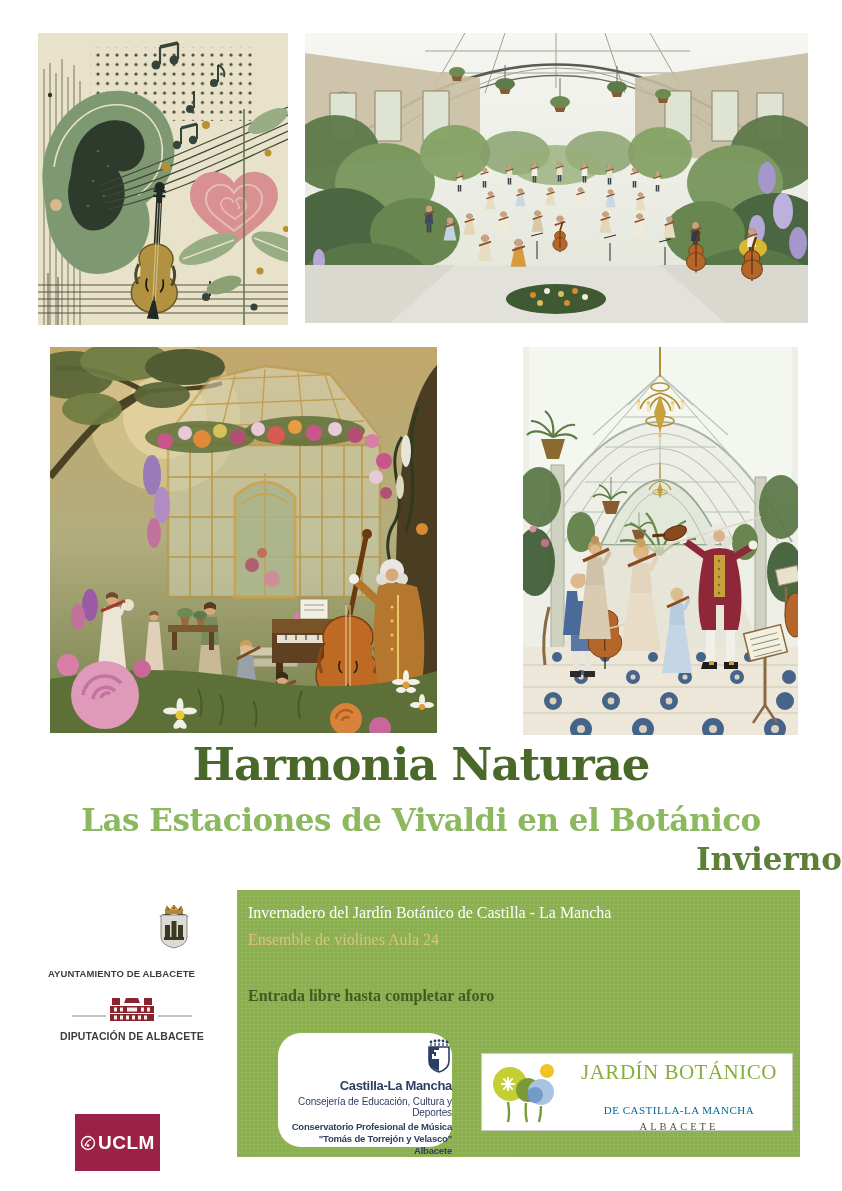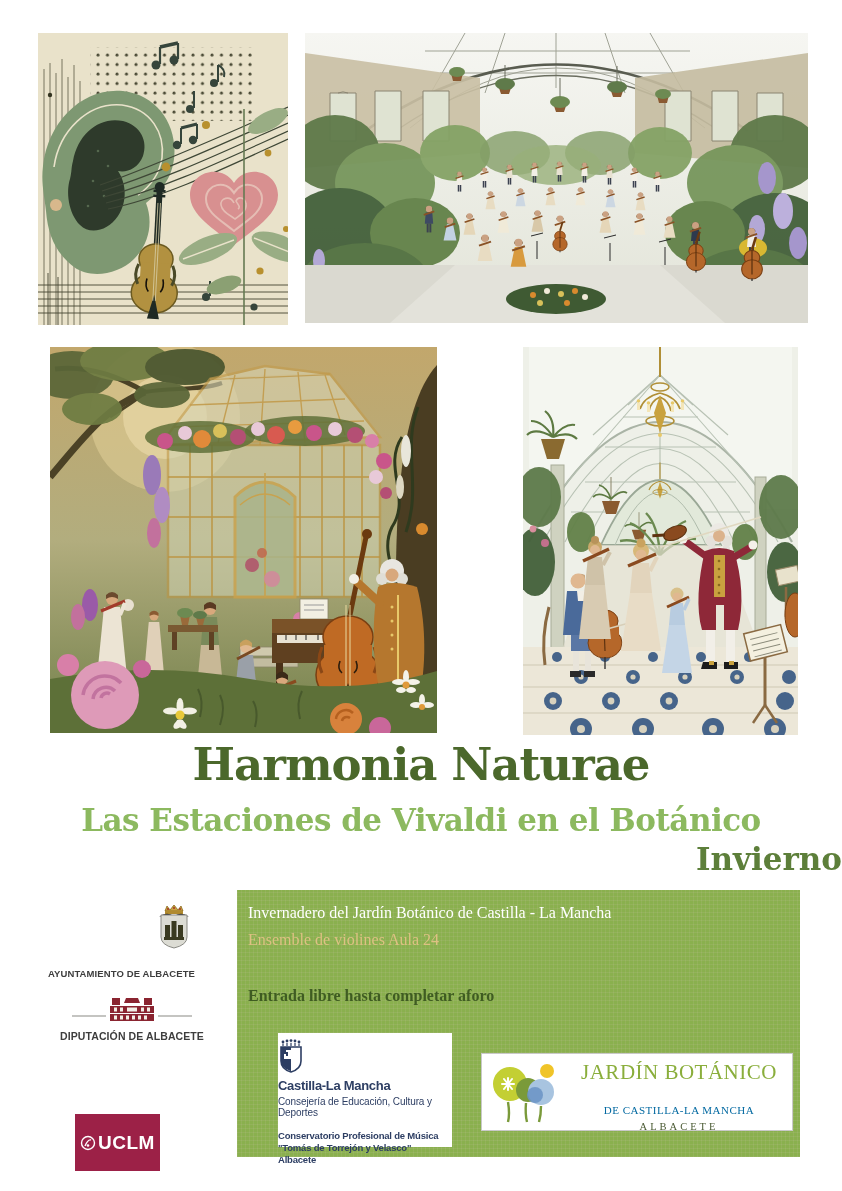--- a/index.html
+++ b/index.html
@@ -30,8 +30,8 @@
 
   
   .plaque{background:#fff;}
-  .plaque-cons{left:41px;top:143px;width:174px;height:114px;text-align:left;
-               font-family:"Liberation Sans",sans-serif;color:#2d3e63;}
+  .plaque-cons{left:41px;top:143px;width:174px;height:114px;text-align:right;
+               font-family:"Liberation Sans",sans-serif;color:#2d3e63;border-radius:23px;}
   .plaque-cons .r1{font-weight:bold;font-size:13px;margin-top:1px;letter-spacing:-0.3px;}
   .plaque-cons .r2{font-size:10px;letter-spacing:-0.1px;margin-top:3px;}
   .plaque-cons .r3{font-weight:bold;font-size:9.5px;letter-spacing:-0.2px;margin-top:12px;line-height:1.25;}

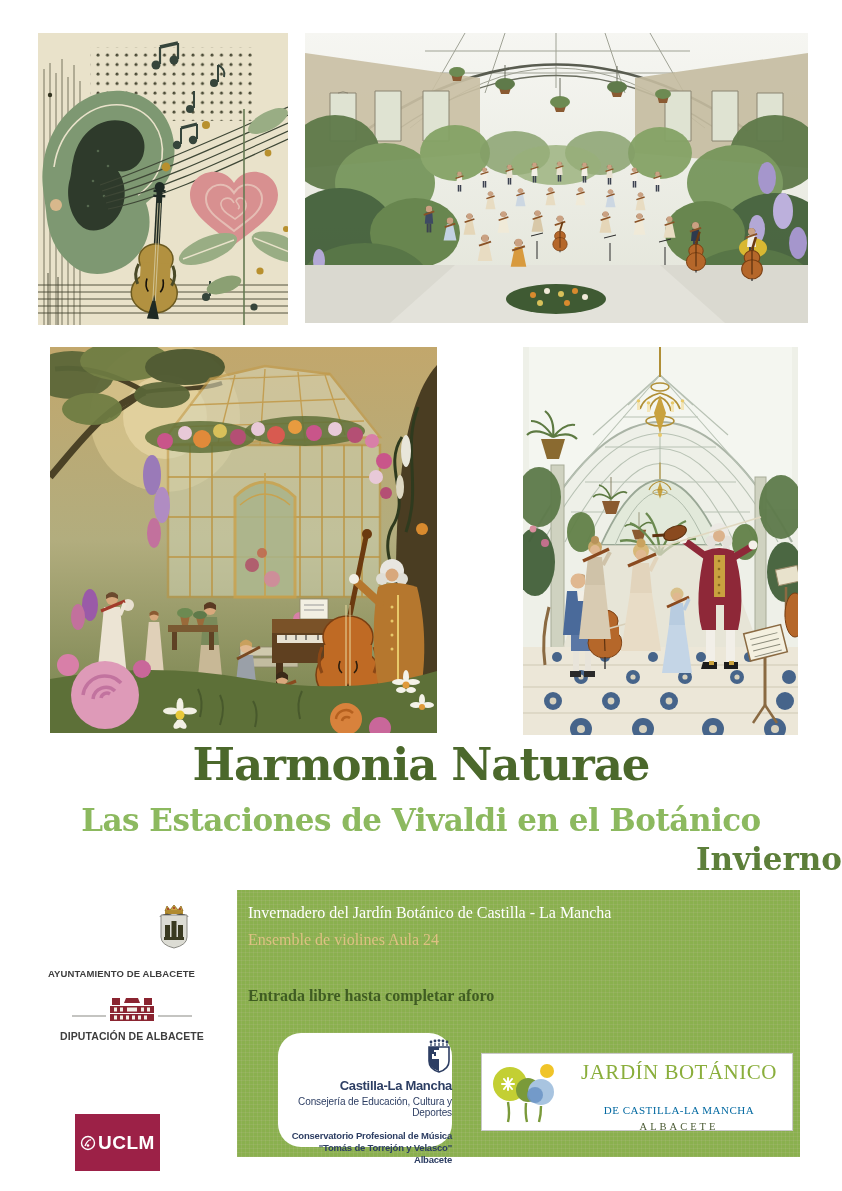--- a/index.html
+++ b/index.html
@@ -34,7 +34,7 @@
                font-family:"Liberation Sans",sans-serif;color:#2d3e63;border-radius:23px;}
   .plaque-cons .r1{font-weight:bold;font-size:13px;margin-top:1px;letter-spacing:-0.3px;}
   .plaque-cons .r2{font-size:10px;letter-spacing:-0.1px;margin-top:3px;}
-  .plaque-cons .r3{font-weight:bold;font-size:9.5px;letter-spacing:-0.2px;margin-top:12px;line-height:1.25;}
+  .plaque-cons .r3{font-weight:bold;font-size:9.5px;letter-spacing:-0.2px;margin-top:3px;line-height:1.25;}
   .plaque-jb{left:244px;top:163px;width:310px;height:76px;border:1px solid #c9c9c9;}
   .jb-text{position:absolute;left:88px;top:6px;width:218px;text-align:center;
            font-family:"Liberation Serif",serif;}

